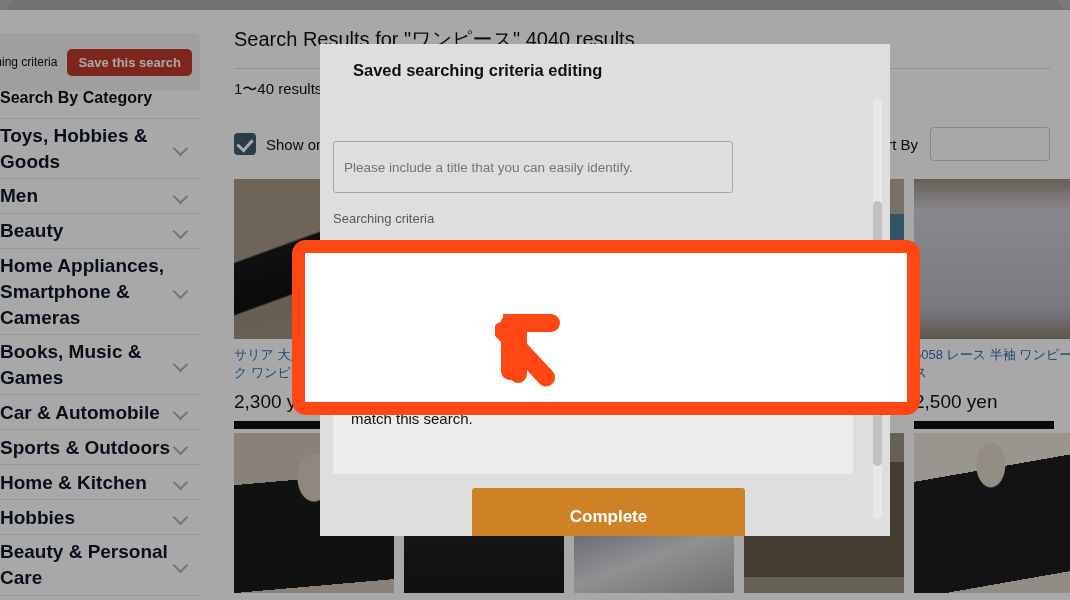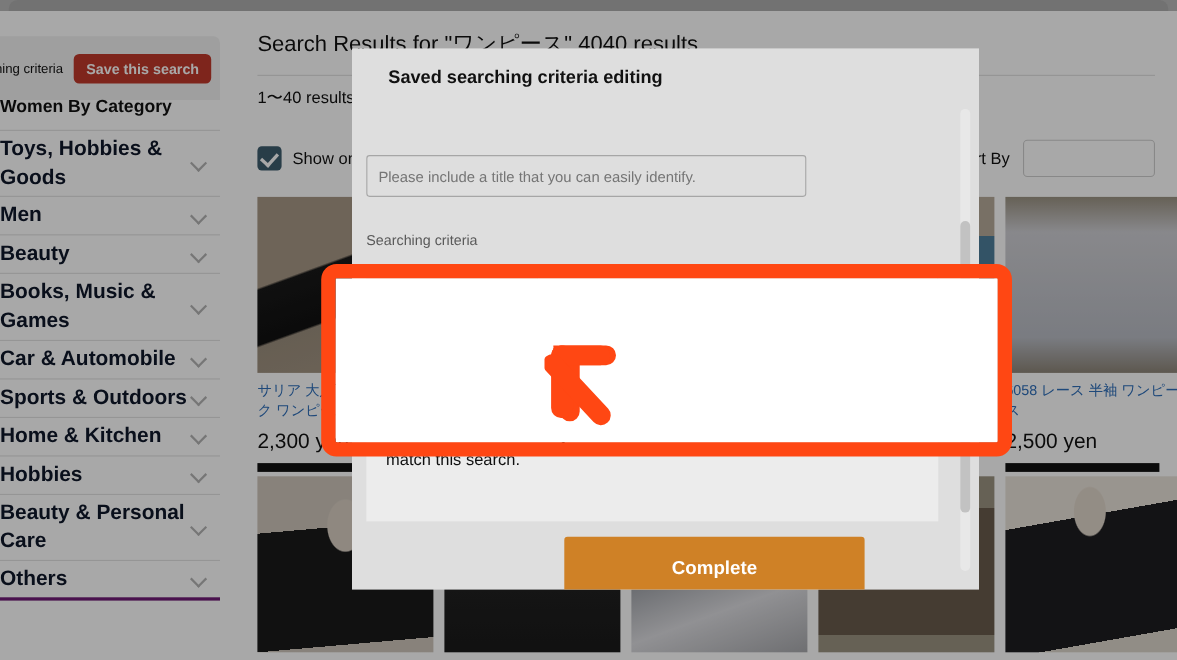--- a/index.html
+++ b/index.html
@@ -282,7 +282,7 @@
       <span class="saved-label">Searching criteria</span>
       <button class="save-btn">Save this search</button>
     </div>
-    <div class="cat-title">Women By Category</div>
+    <div class="cat-title">Search By Category</div>
     <div class="cat-list" id="cat-list">
         <div class="cat-item">
           <span class="cat-item-label">Toys, Hobbies &amp; Goods</span>

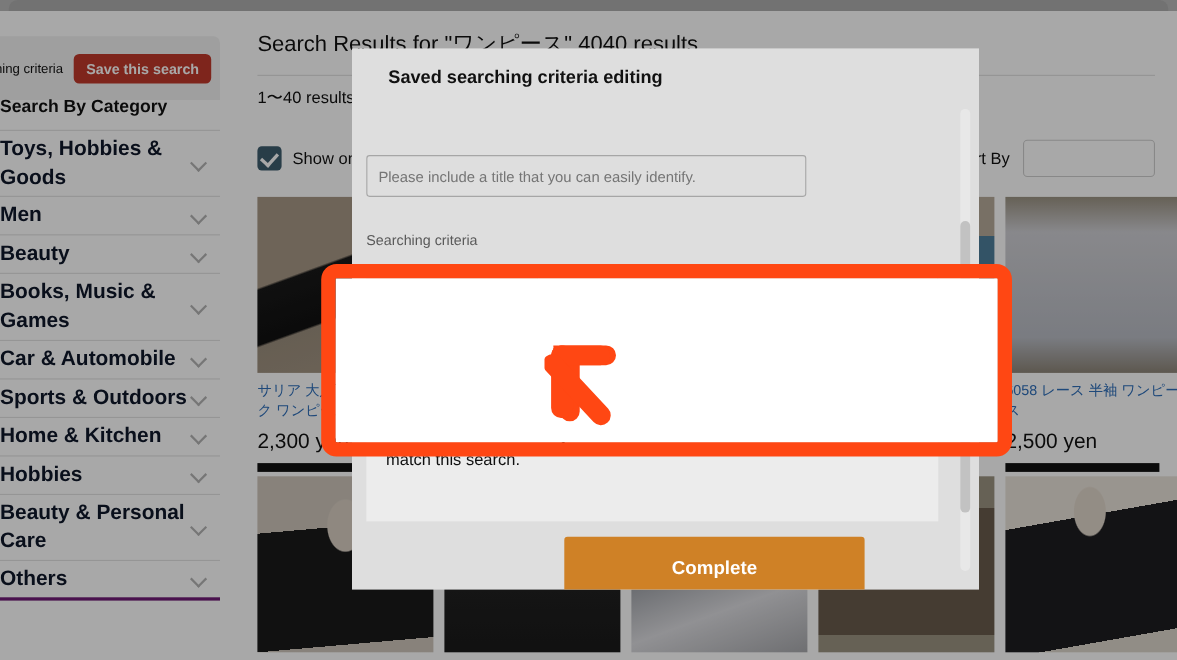--- a/index.html
+++ b/index.html
@@ -178,7 +178,7 @@
   }
   .title-input {
     position: absolute; left: 13px; top: 53px;
-    width: 400px; height: 38px;
+    width: 400px; height: 52px;
     border: 1px solid #a6a6a6; border-radius: 3px;
     background: #dedede;
     font-size: 13.5px; color: #6f6f6f;

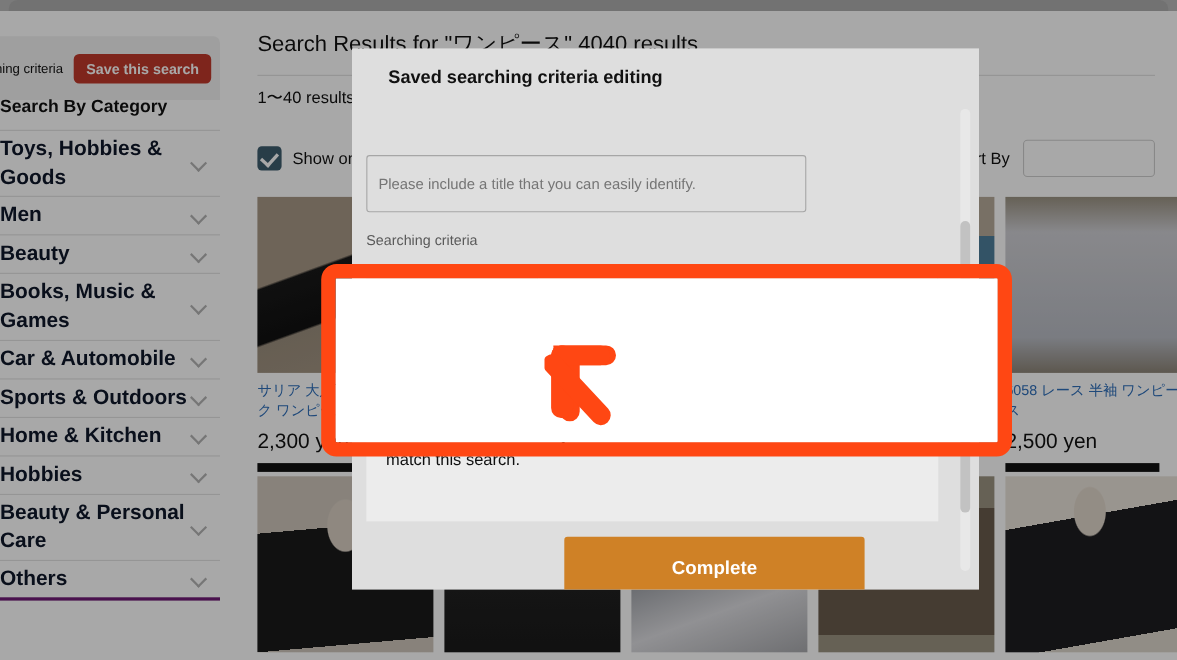--- a/index.html
+++ b/index.html
@@ -297,6 +297,10 @@
           <span class="chev"></span>
         </div>
         <div class="cat-item">
+          <span class="cat-item-label">Home Appliances, Smartphone &amp; Cameras</span>
+          <span class="chev"></span>
+        </div>
+        <div class="cat-item">
           <span class="cat-item-label">Books, Music &amp; Games</span>
           <span class="chev"></span>
         </div>

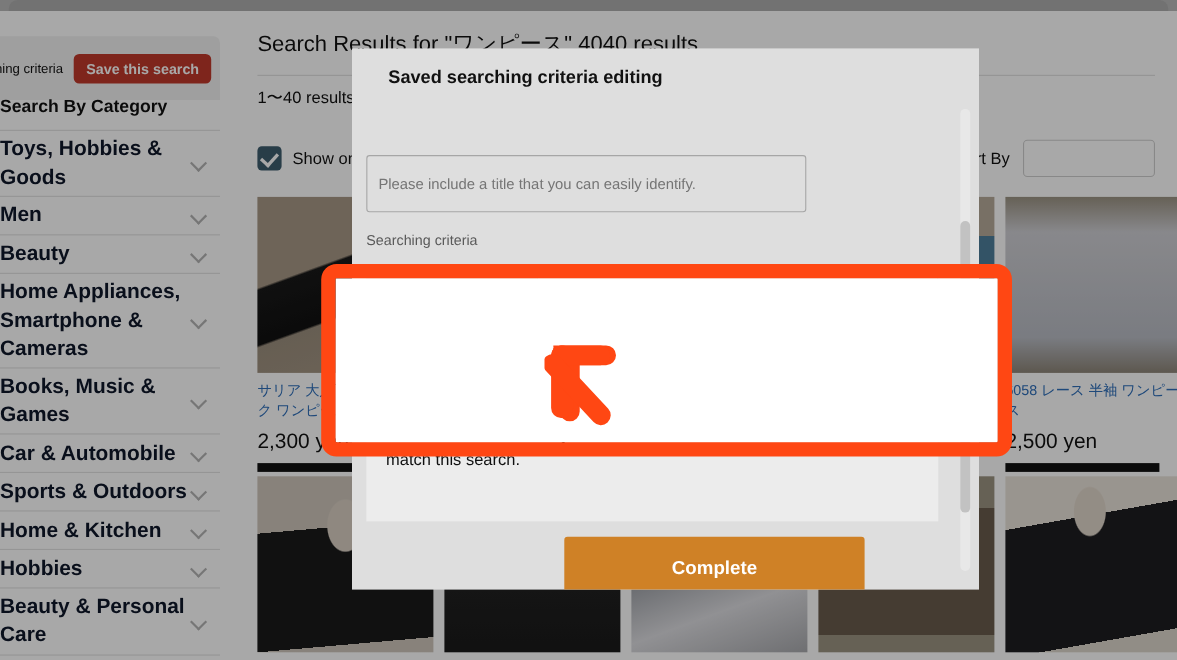--- a/index.html
+++ b/index.html
@@ -234,7 +234,6 @@
     font-size: 17px; font-weight: bold;
     font-family: "Liberation Sans", sans-serif;
     cursor: pointer;
-    margin-left: 41px;
   }
   
   .m-scroll-track {

